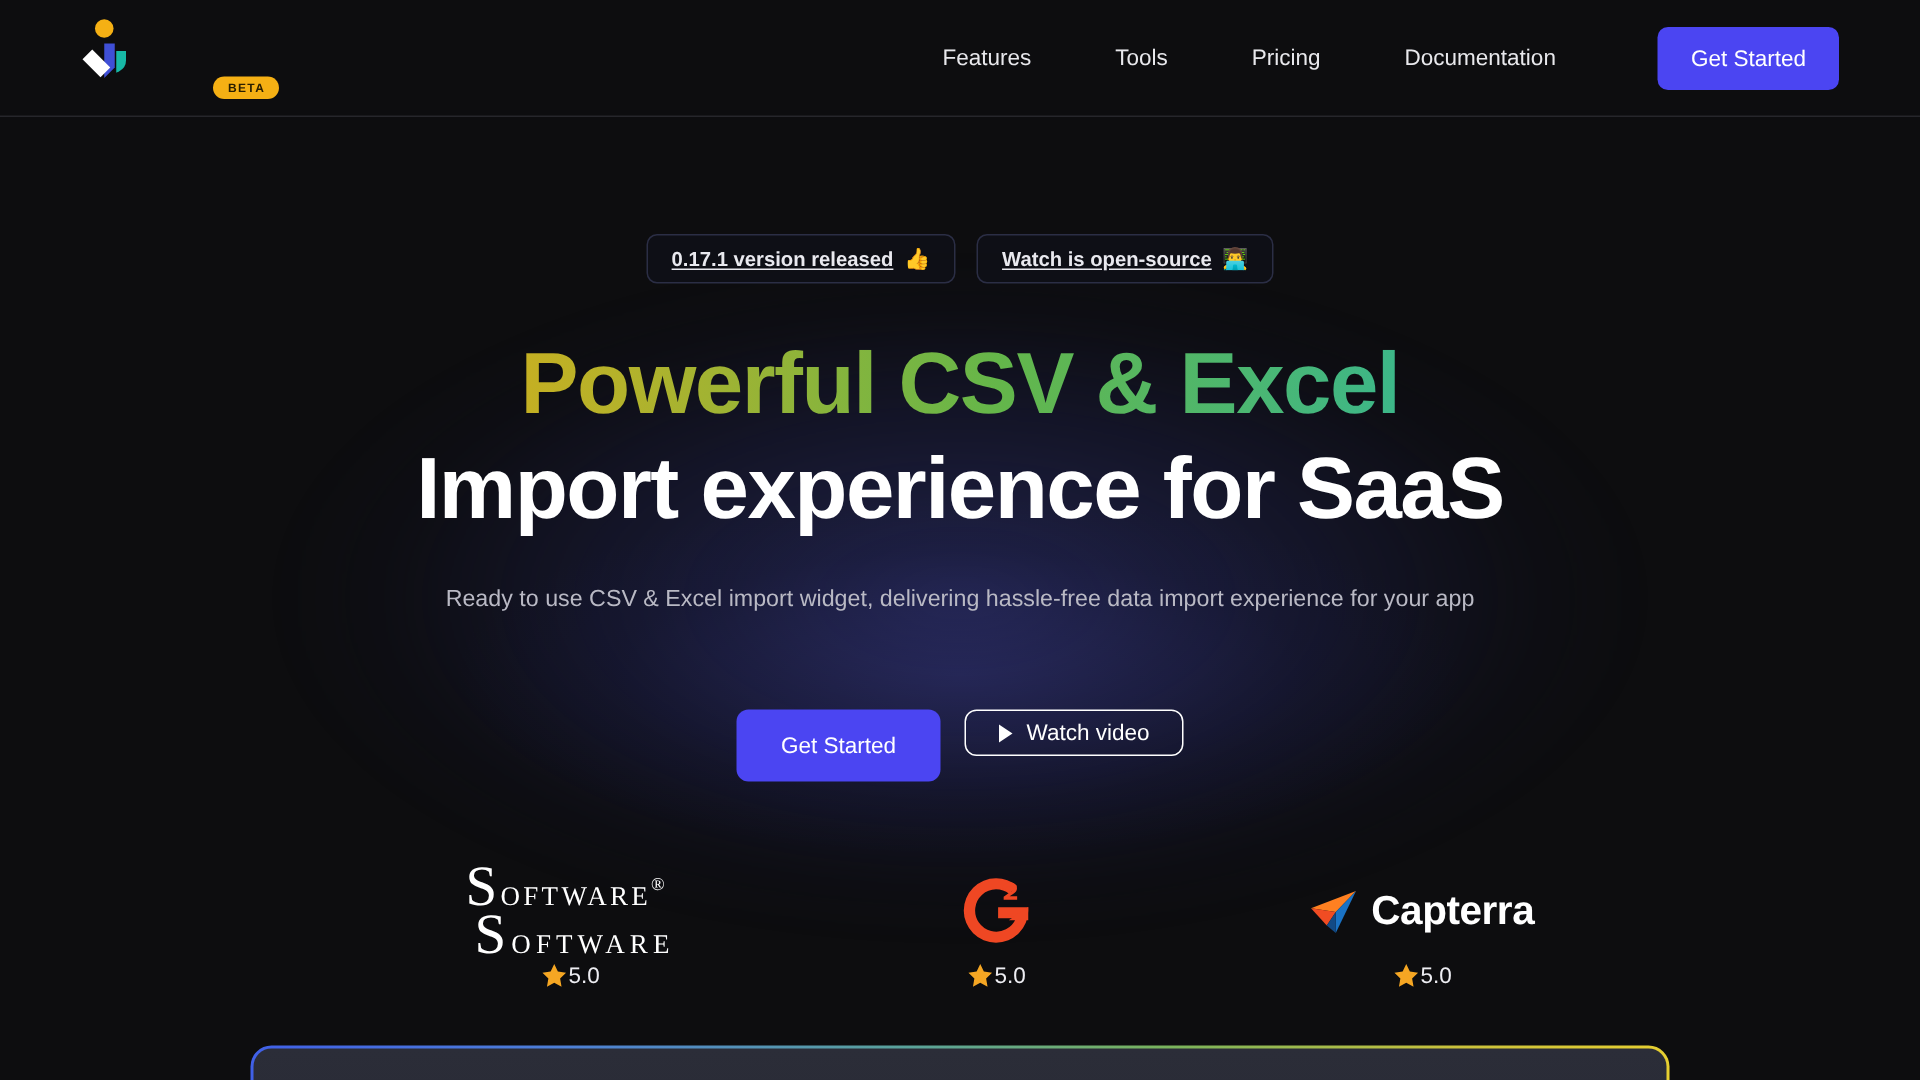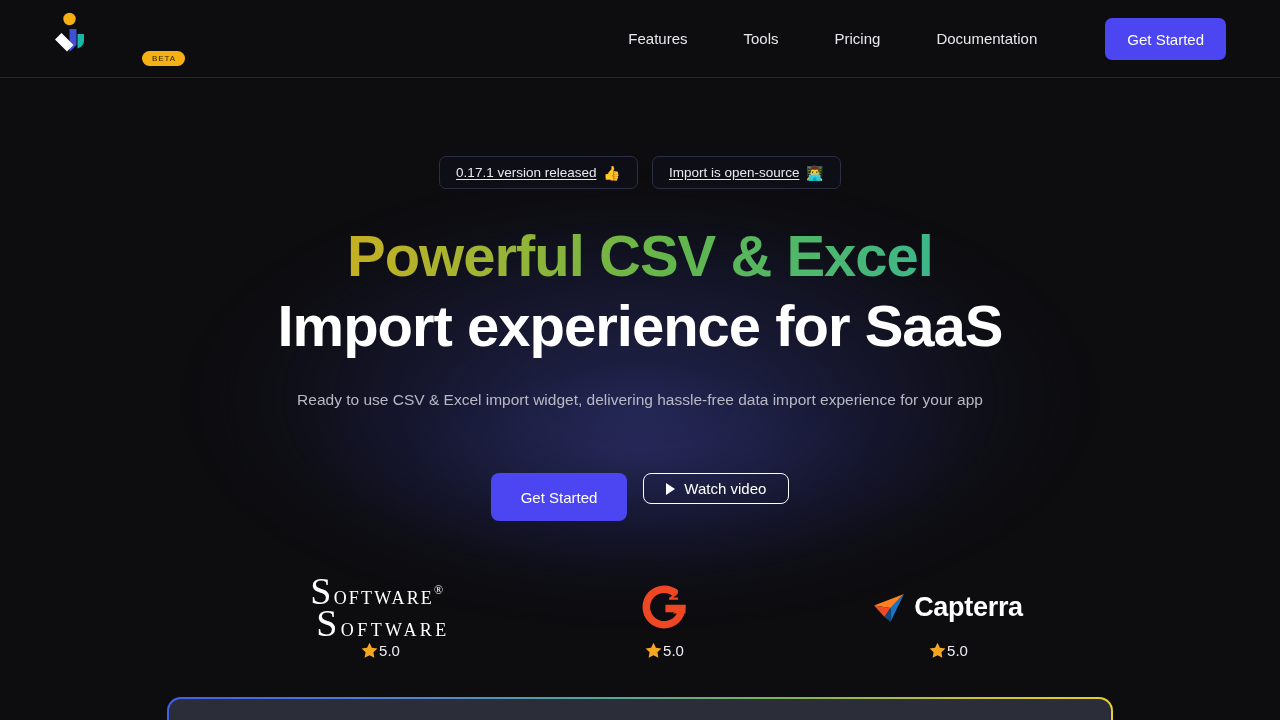--- a/index.html
+++ b/index.html
@@ -87,7 +87,7 @@
     background: #f5b014;
     color: #2a1e00;
     font-size: 8px;
-    font-weight: 400;
+    font-weight: 700;
     letter-spacing: 0.9px;
     padding: 3px 9px 3px 10px;
     border-radius: 9px;

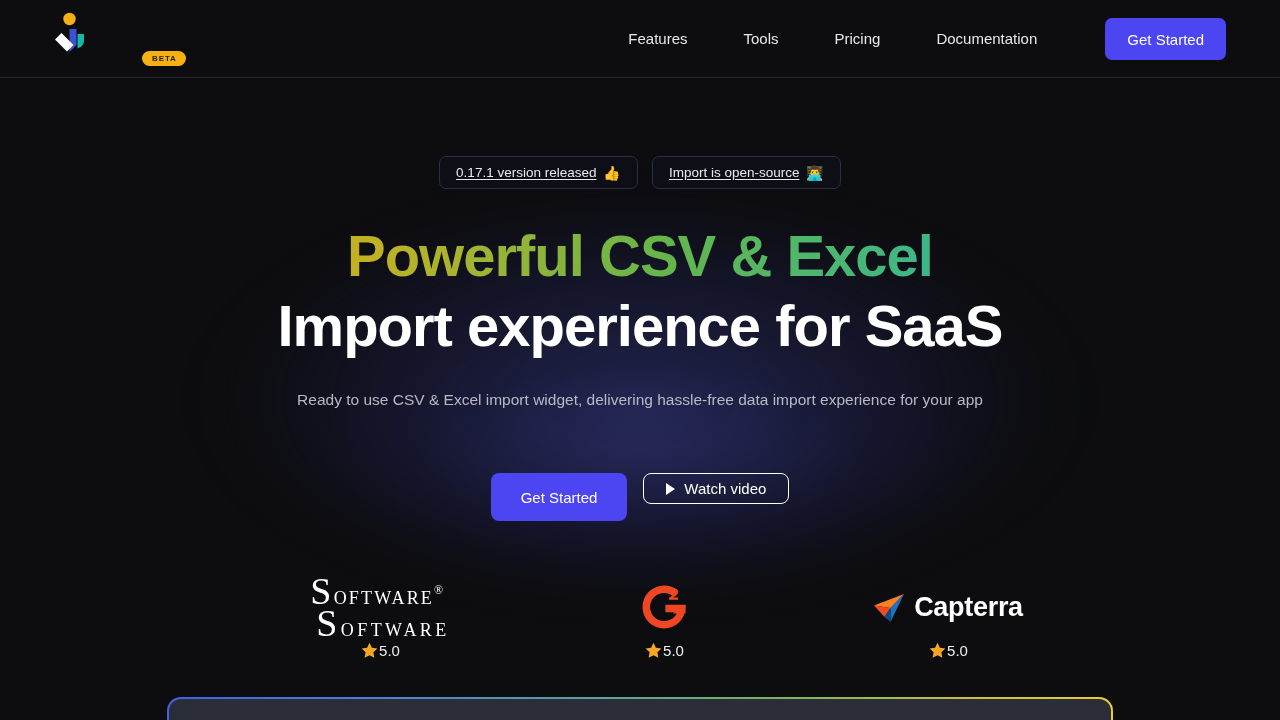--- a/index.html
+++ b/index.html
@@ -148,10 +148,11 @@
     font-size: 13.5px;
     color: #e9e9ef;
     display: flex;
-    align-items: center;
+    align-items: flex-start;
     gap: 7px;
     cursor: pointer;
     white-space: nowrap;
+    font-weight: bold;
   }
   .badge-text { text-decoration: underline; text-underline-offset: 2px; }
   .badge-emoji { font-size: 14px; line-height: 1; }

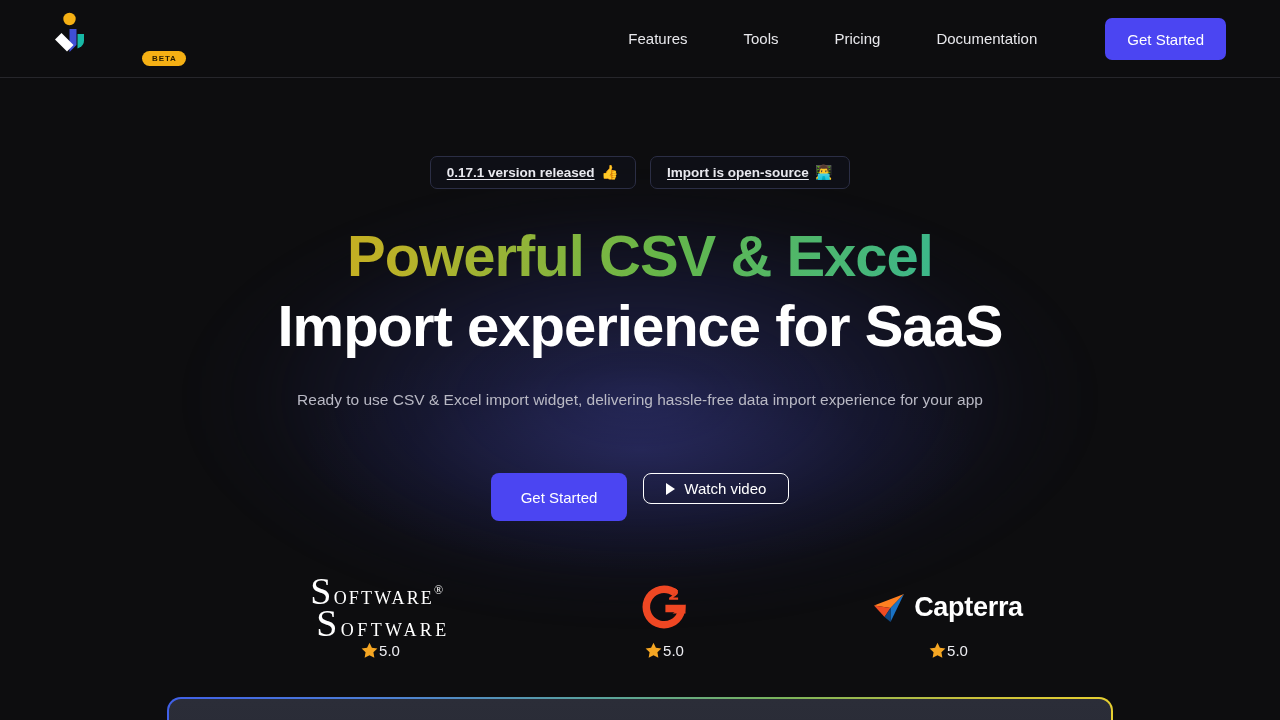--- a/index.html
+++ b/index.html
@@ -342,7 +342,7 @@
         <span class="badge-emoji">👍</span>
       </div>
       <div class="badge">
-        <span class="badge-text">Import is open-source</span>
+        <span class="badge-text">Watch is open-source</span>
         <span class="badge-emoji">👨‍💻</span>
       </div>
     </div>

